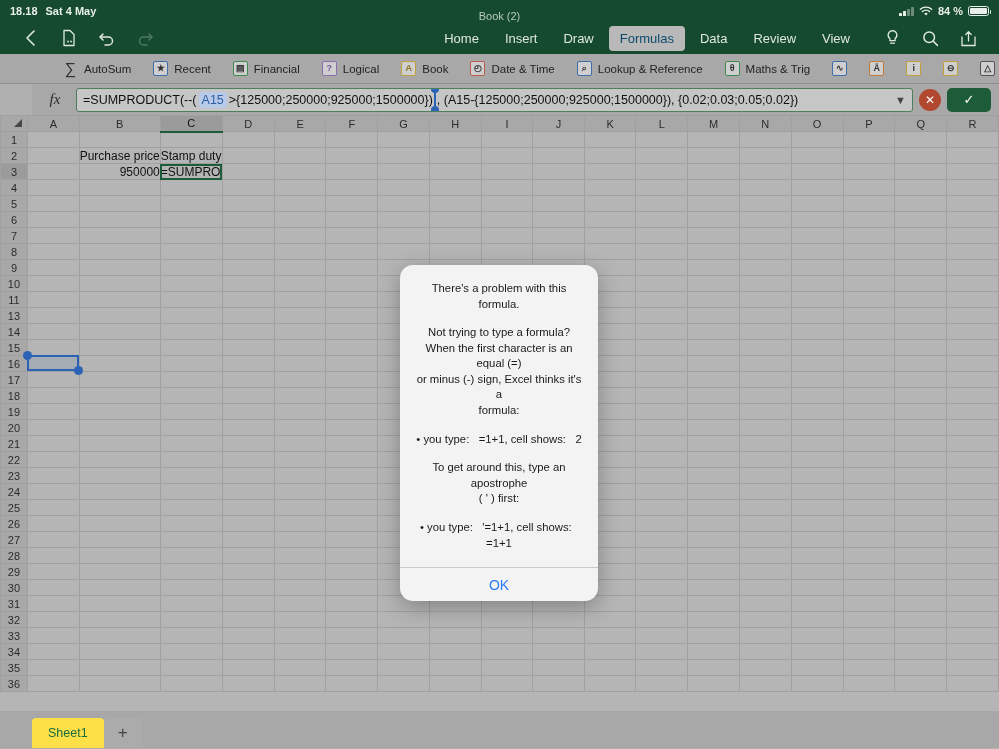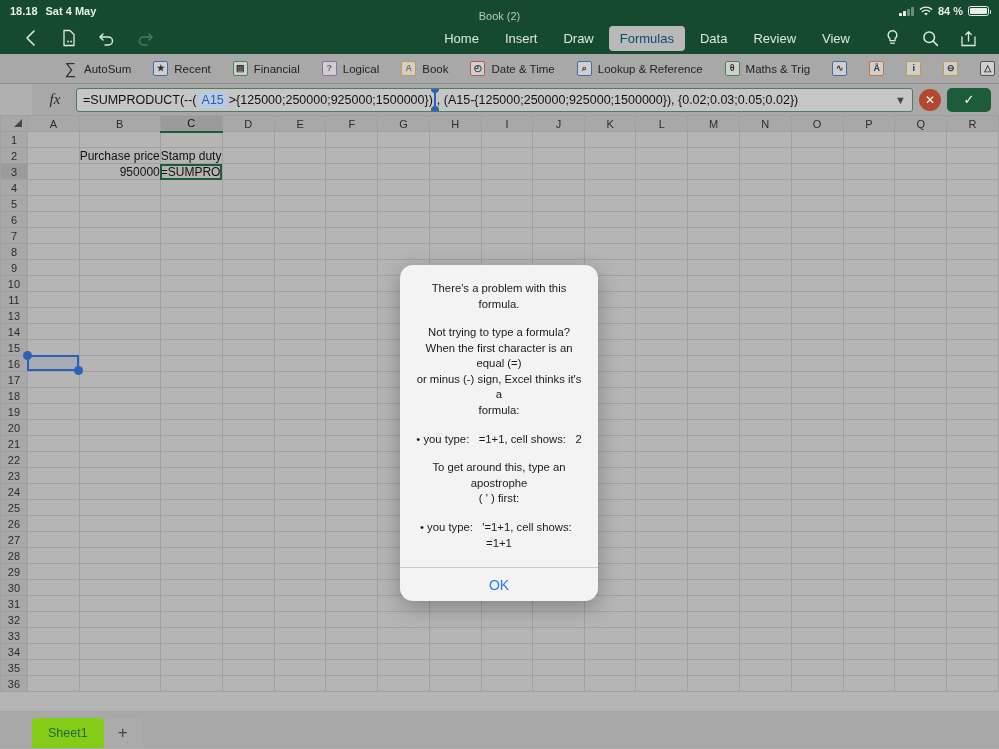--- a/index.html
+++ b/index.html
@@ -123,7 +123,7 @@
   
   .sheetbar { height: 37px; background: #a8a8a8; display: flex; align-items: flex-end; padding-left: 32px; }
   .sheet-tab {
-    height: 30px; min-width: 68px; background: #84cc16; color: #1d6b3f; font-size: 12.5px;
+    height: 30px; min-width: 68px; background: #fde047; color: #1d6b3f; font-size: 12.5px;
     display: flex; align-items: center; justify-content: center; padding: 0 16px;
     border-radius: 4px 4px 0 0;
   }

